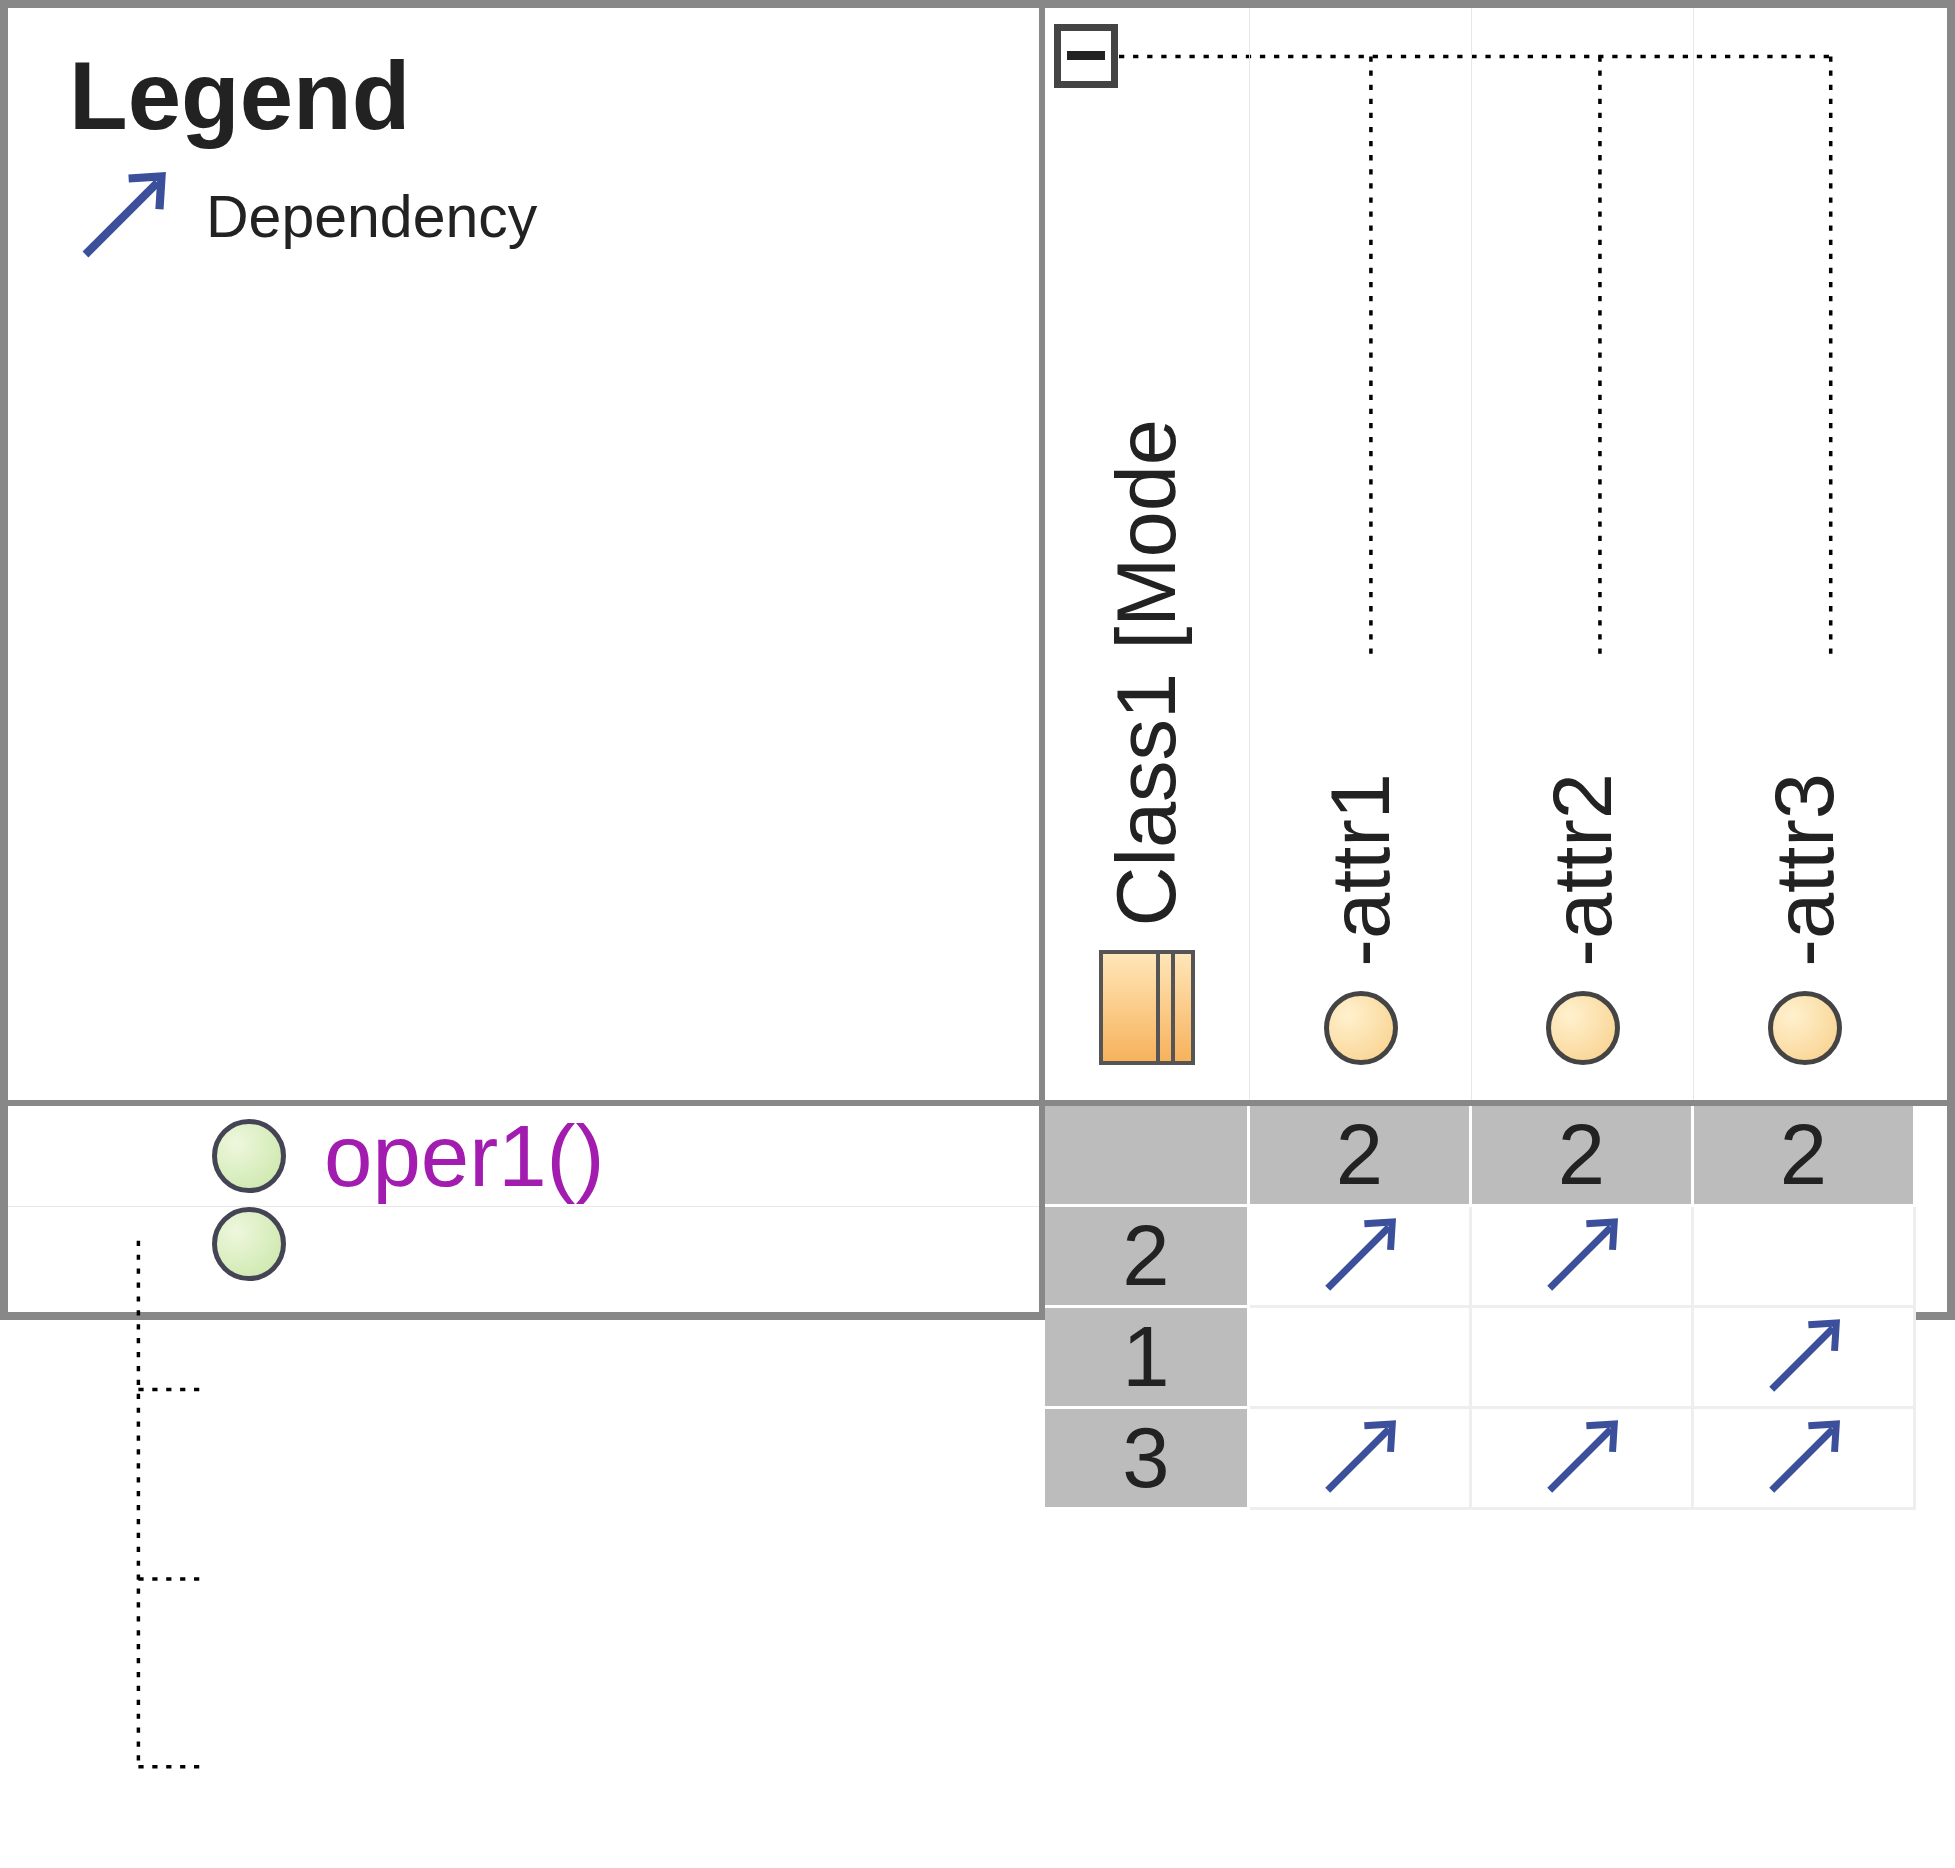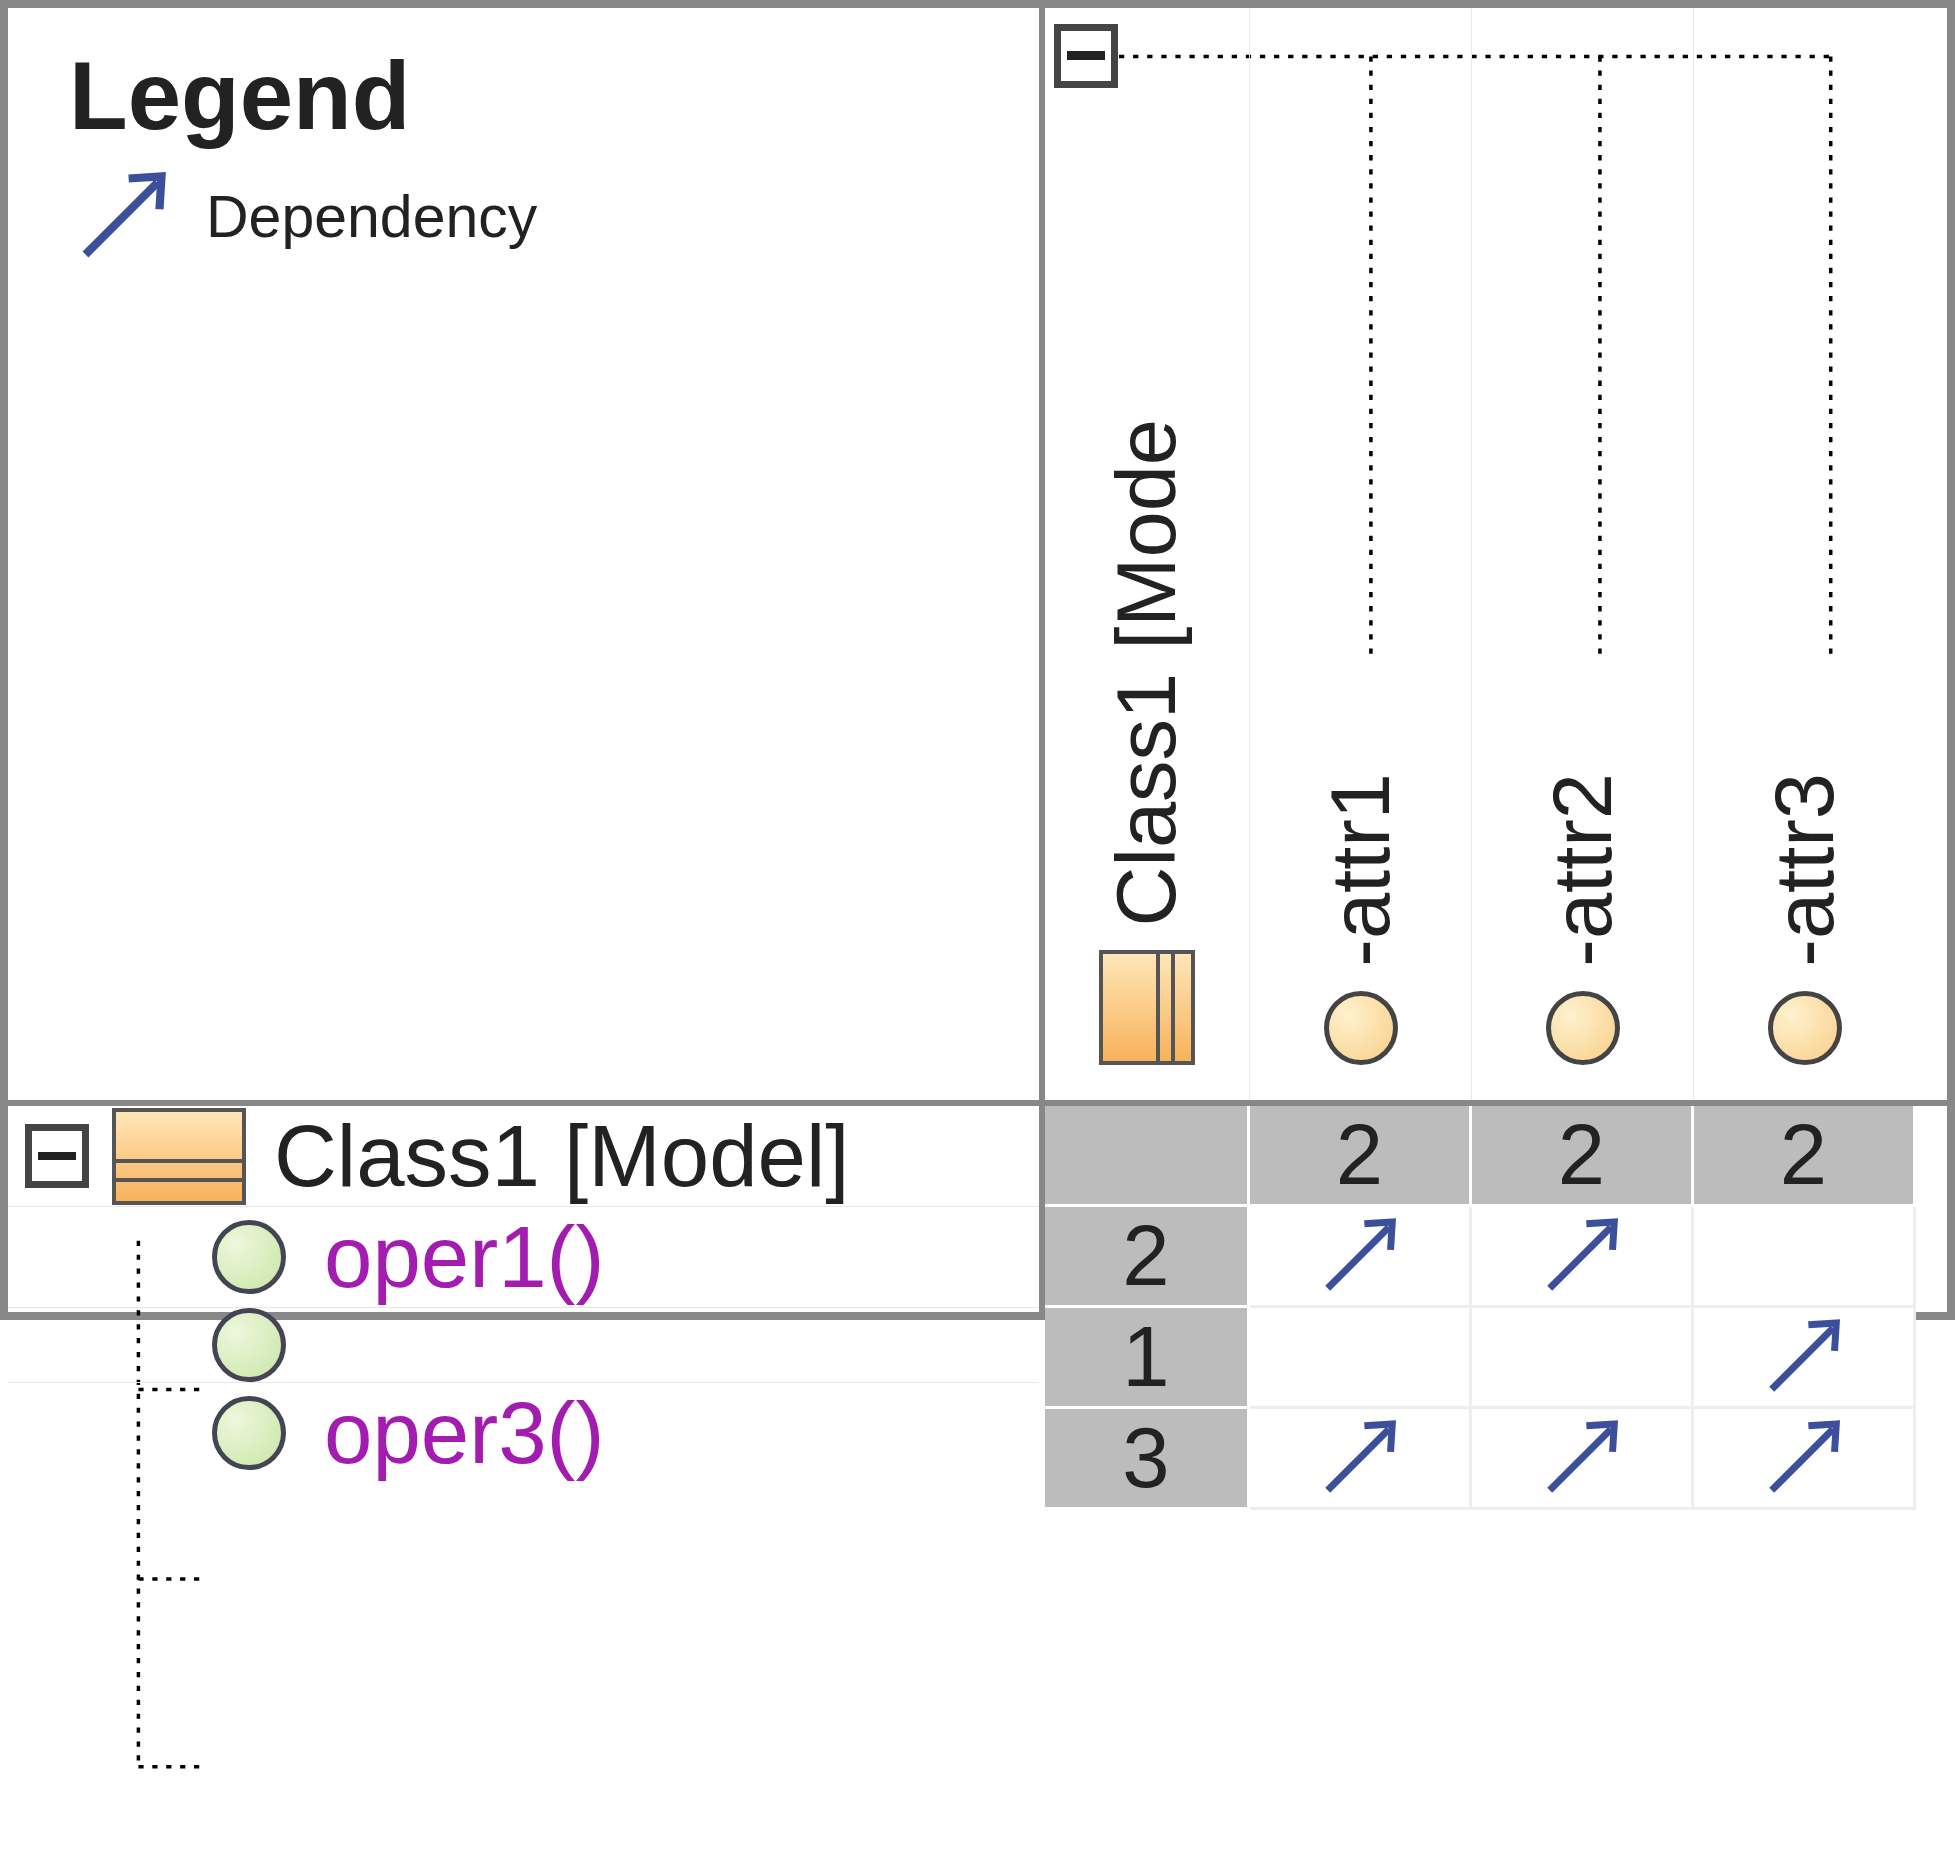--- a/index.html
+++ b/index.html
@@ -284,13 +284,6 @@
 
     <div class="bl-grid">
       <div class="row-cell">
-        <div class="minus-box-bl">
-            <div class="bar"></div>
-          </div>
-        <div class="class-icon-row"></div>
-        <span class="row-label-big">Class1 [Model]</span>
-      </div>
-      <div class="row-cell">
         <div class="oper-dot"></div>
         <span class="row-oper-label">oper1()</span>
       </div>

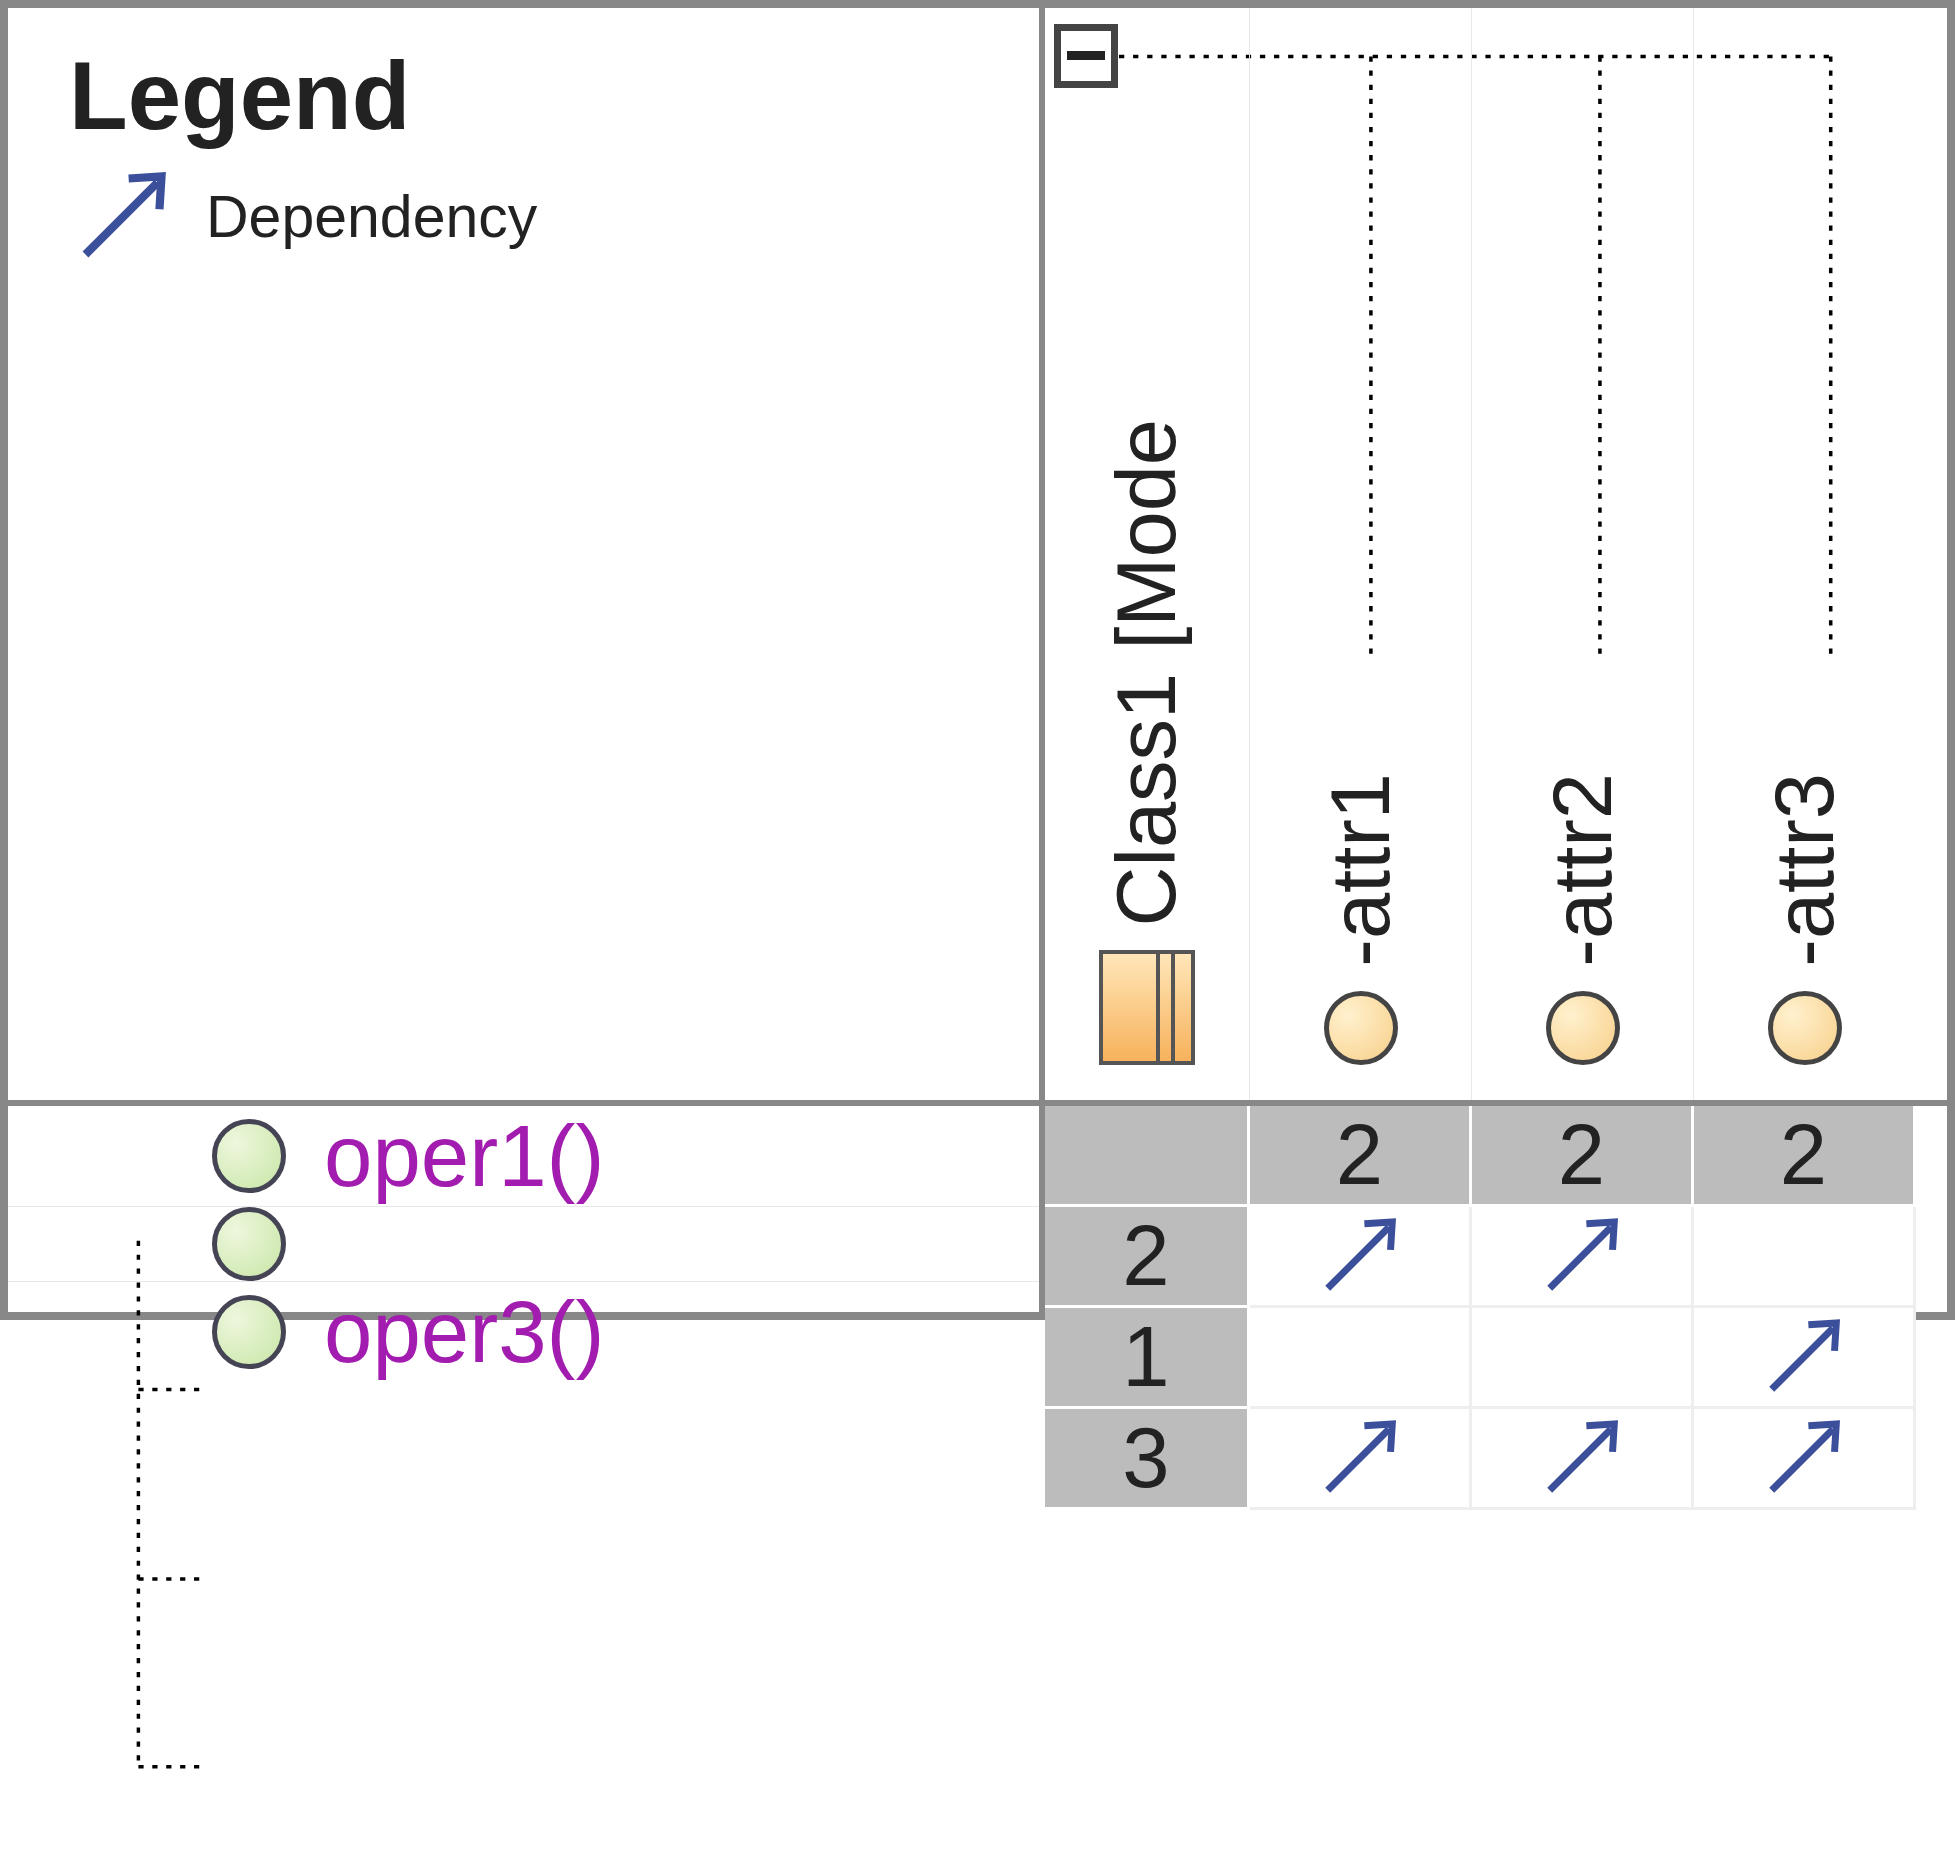--- a/index.html
+++ b/index.html
@@ -290,10 +290,6 @@
       <div class="row-cell">
         <div class="oper-dot"></div>
       </div>
-      <div class="row-cell">
-        <div class="oper-dot"></div>
-        <span class="row-oper-label">oper3()</span>
-      </div>
     </div>
   </div>
 

